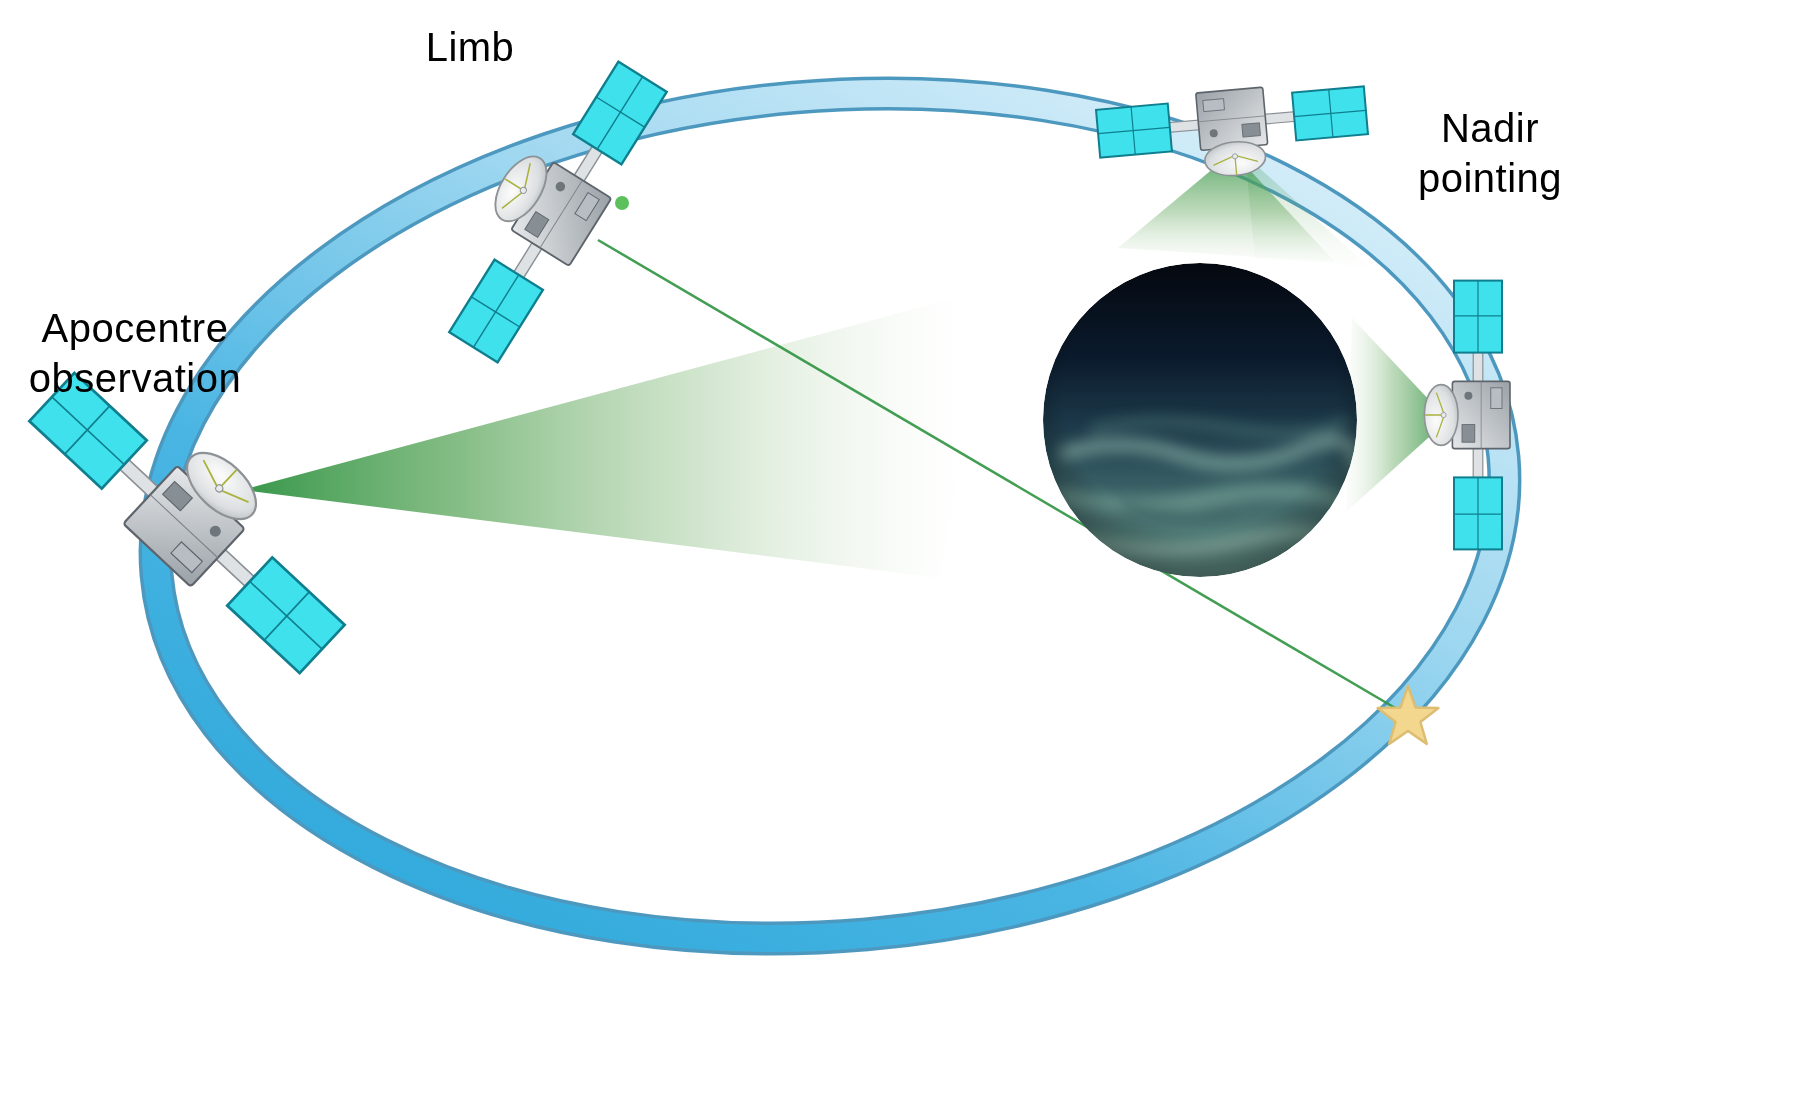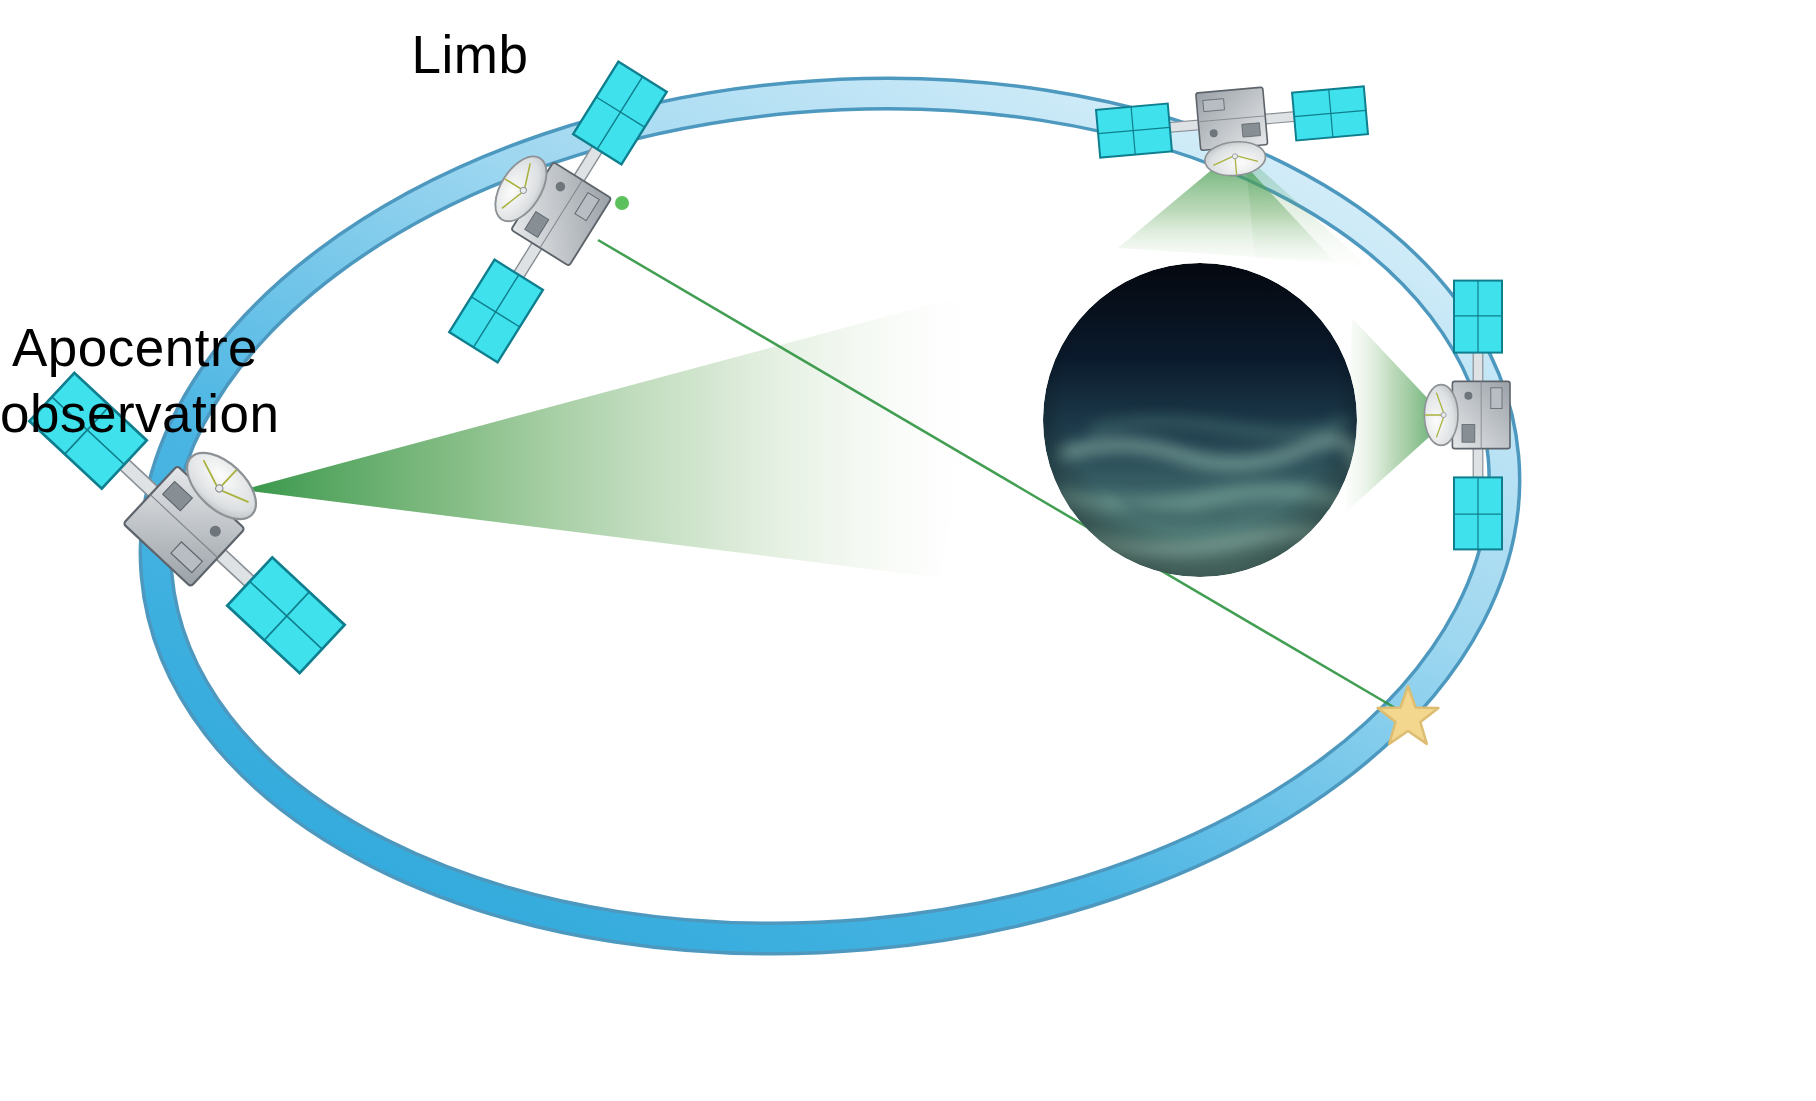--- a/index.html
+++ b/index.html
@@ -16,7 +16,7 @@
   .label {
     position: absolute;
     text-align: center;
-    font-size: 53px;
+    font-size: 40px;
     line-height: 1.25;
     color: #000000;
     letter-spacing: 0.5px;

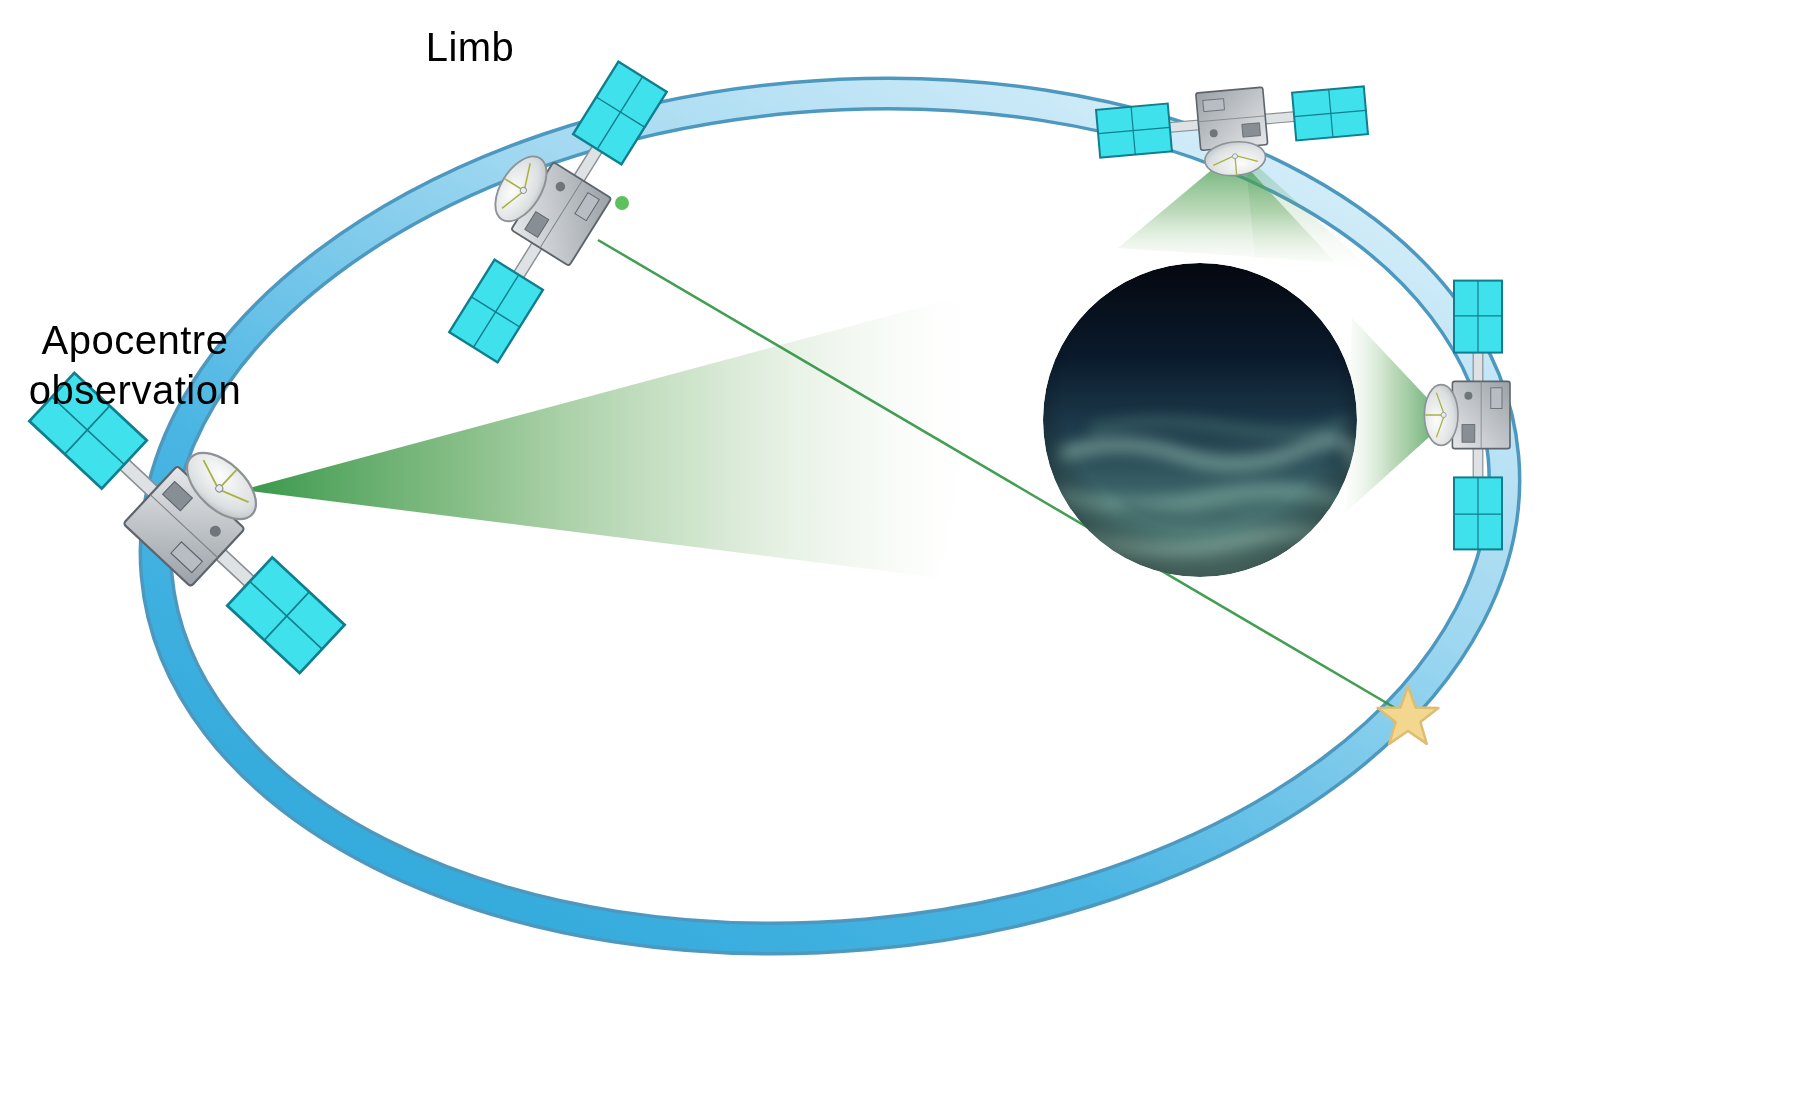--- a/index.html
+++ b/index.html
@@ -138,6 +138,10 @@
   <div class="label" style="left:300px; top:22px; width:340px;">
     <div>Limb</div>
   </div>
+  <div class="label" style="left:1320px; top:103px; width:340px;">
+    <div>Nadir</div>
+    <div>pointing</div>
+  </div>
   <div class="label" style="left:0px; top:315px; width:270px;">
     <div>Apocentre</div>
     <div>observation</div>

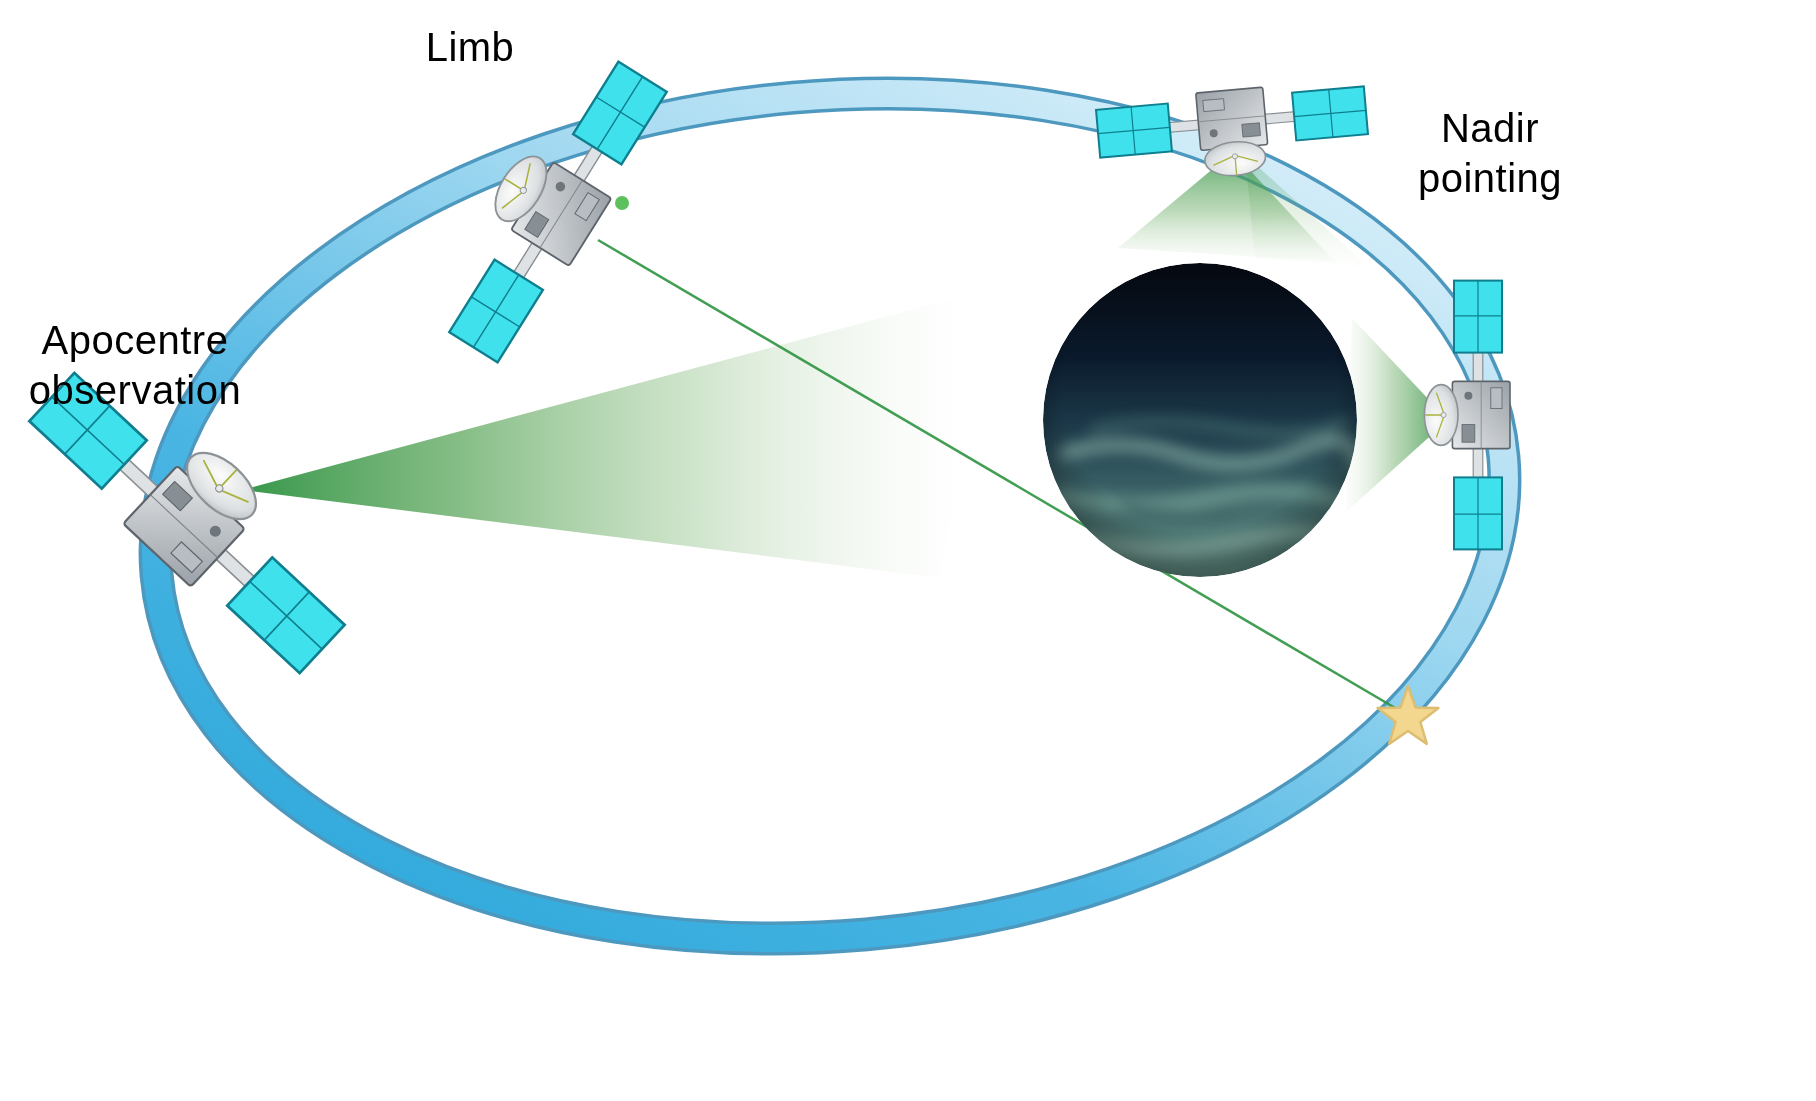--- a/index.html
+++ b/index.html
@@ -142,7 +142,7 @@
     <div>Nadir</div>
     <div>pointing</div>
   </div>
-  <div class="label" style="left:0px; top:315px; width:270px;">
+  <div class="label" style="left:0px; top:303px; width:270px;">
     <div>Apocentre</div>
     <div>observation</div>
   </div>

